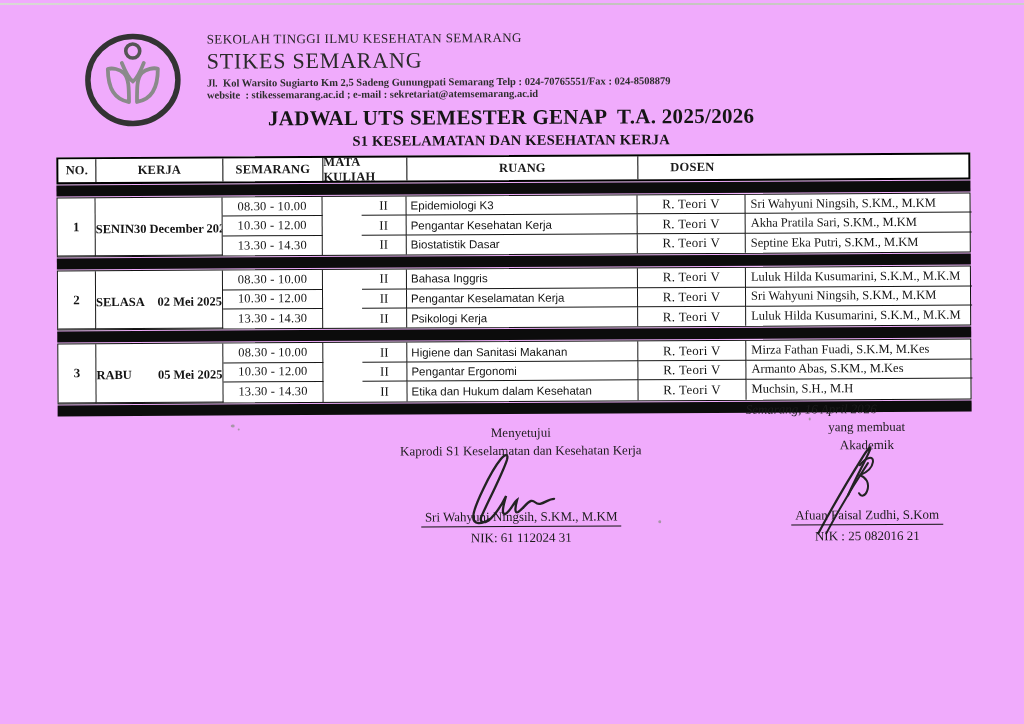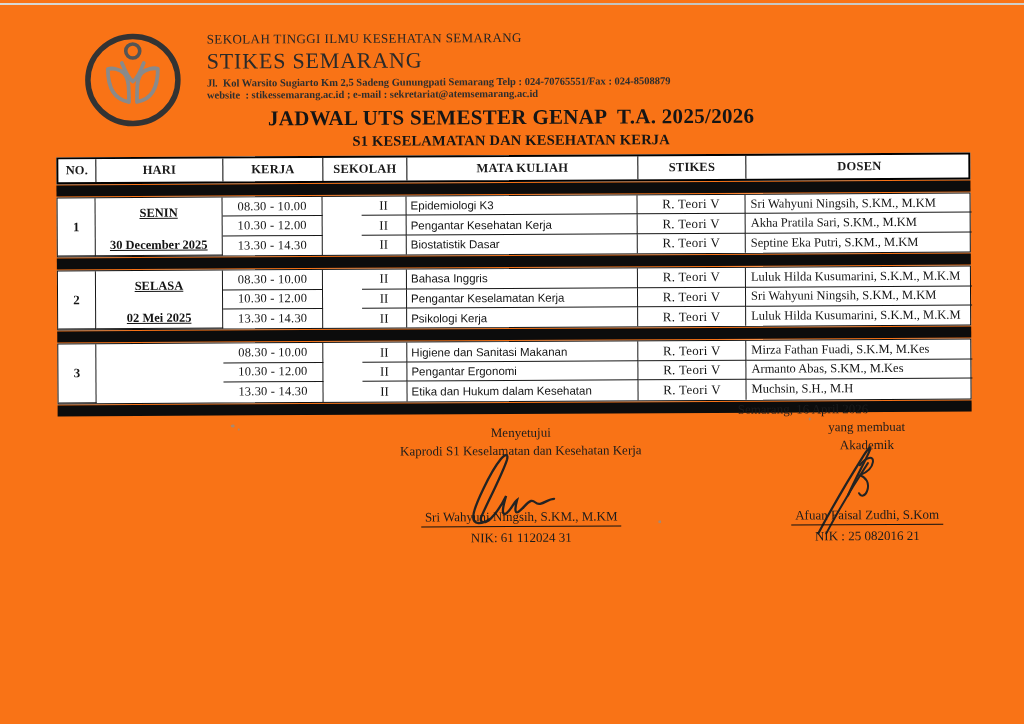--- a/index.html
+++ b/index.html
@@ -3,7 +3,7 @@
 <meta charset="utf-8">
 <style>
   html,body{margin:0;padding:0;background:#e8e8e6;}
-  .page{position:relative;width:1024px;height:724px;background:#f97316;overflow:hidden;
+  .page{position:relative;width:1024px;height:724px;background:#f0abfc;overflow:hidden;
         font-family:"Liberation Serif",serif;color:#1a1a1a;}
   .scan-top-line{position:absolute;top:3px;left:0;width:100%;height:2px;
         background:linear-gradient(90deg,#d9d9d5 0%,#c2c2bd 55%,#cfcfcb 100%);}

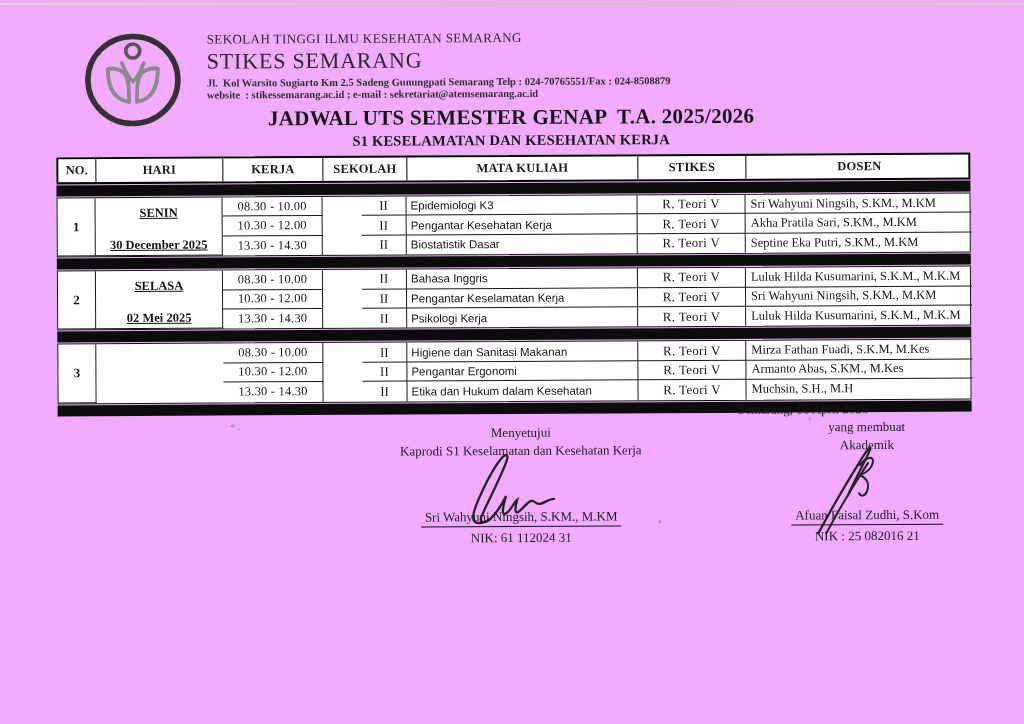--- a/index.html
+++ b/index.html
@@ -93,7 +93,6 @@
     <div class="schedule">
         <div class="t-headrow" style="grid-template-columns: 38px 127px 100px 84px 231px 108px 226px;">
           <div class="t-hcell">NO.</div>
-          <div class="t-hcell">HARI</div>
           <div class="t-hcell">KERJA</div>
           <div class="t-hcell">SEKOLAH</div>
           <div class="t-hcell">MATA KULIAH</div>

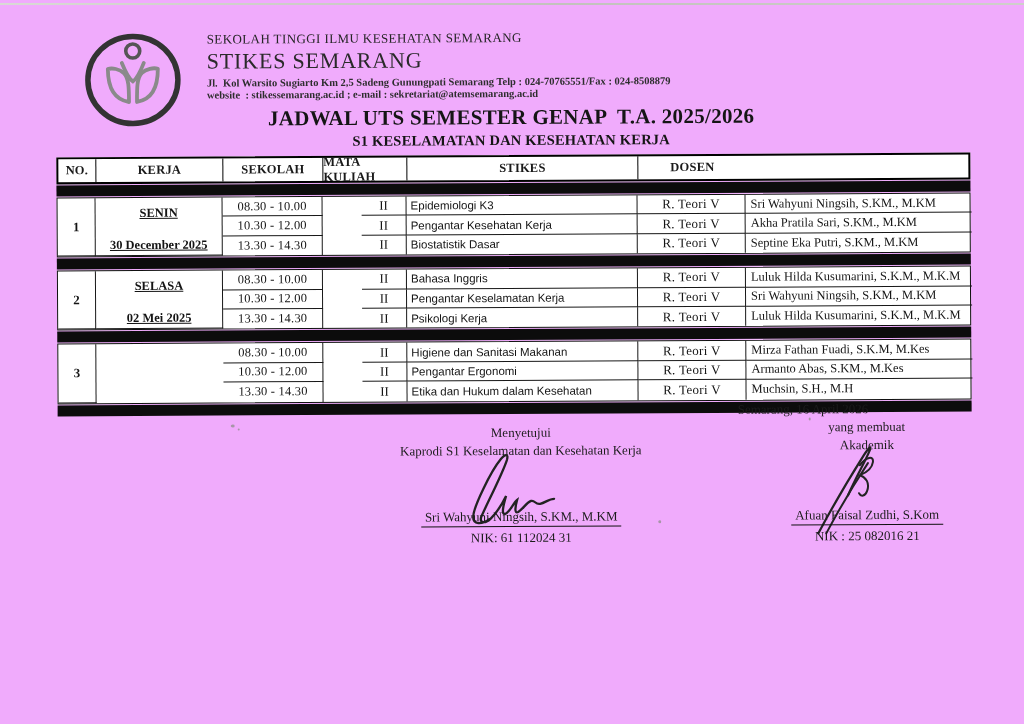--- a/index.html
+++ b/index.html
@@ -94,7 +94,7 @@
         <div class="t-headrow" style="grid-template-columns: 38px 127px 100px 84px 231px 108px 226px;">
           <div class="t-hcell">NO.</div>
           <div class="t-hcell">KERJA</div>
-          <div class="t-hcell">SEKOLAH</div>
+          <div class="t-hcell">SEMARANG</div>
           <div class="t-hcell">MATA KULIAH</div>
           <div class="t-hcell">STIKES</div>
           <div class="t-hcell last-col">DOSEN</div>

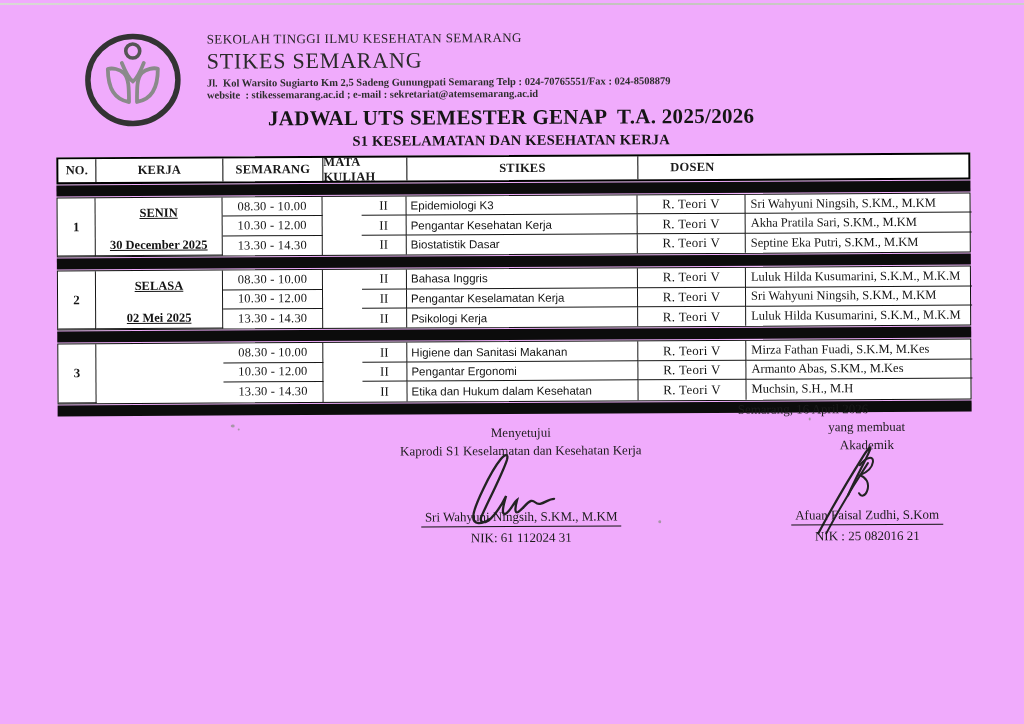--- a/index.html
+++ b/index.html
@@ -96,7 +96,7 @@
           <div class="t-hcell">KERJA</div>
           <div class="t-hcell">SEMARANG</div>
           <div class="t-hcell">MATA KULIAH</div>
-          <div class="t-hcell">STIKES</div>
+          <div class="t-hcell">RUANG</div>
           <div class="t-hcell last-col">DOSEN</div>
         </div>
         <div class="t-bar"></div>

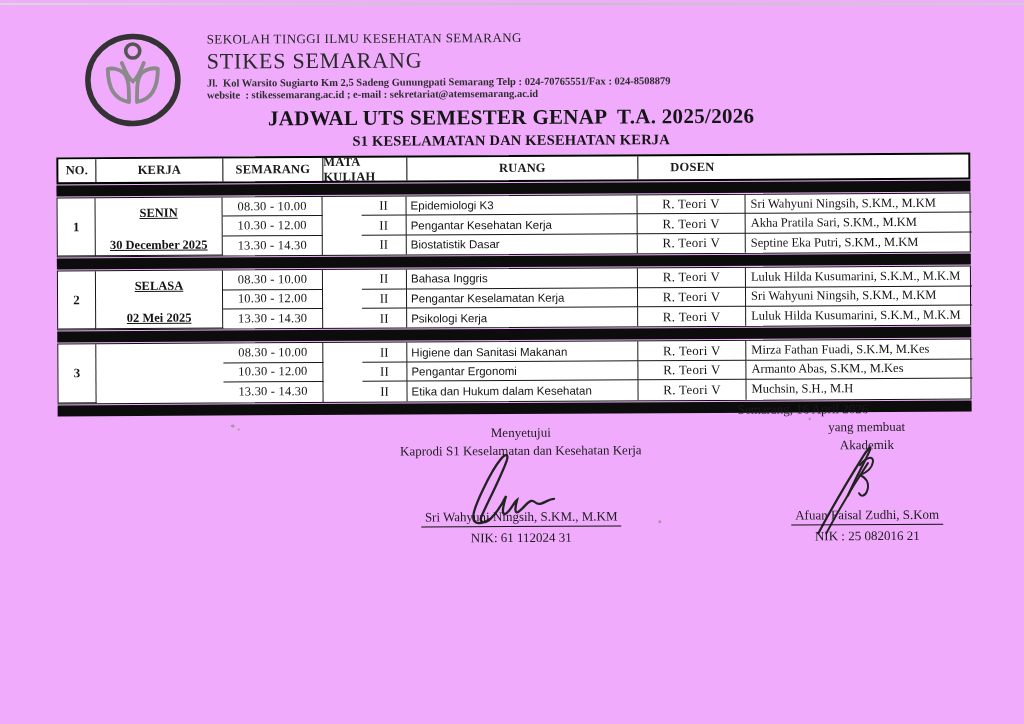--- a/index.html
+++ b/index.html
@@ -37,7 +37,7 @@
   .t-cell.last-row{border-bottom:none;}
   .t-cell.last-col{border-right:none;}
   .c-no{font-weight:700;font-size:13px;}
-  .c-hari{flex-direction:column;justify-content:space-between;padding:8px 0 2px;text-decoration:underline;}
+  .c-hari{flex-direction:row;justify-content:space-between;padding:8px 0 2px;}
   .hari-day,.hari-date{font-weight:700;font-size:12.5px;}
   .c-waktu{font-weight:400;letter-spacing:.2px;}
   .c-sem{font-size:13px;margin-left:39px;}

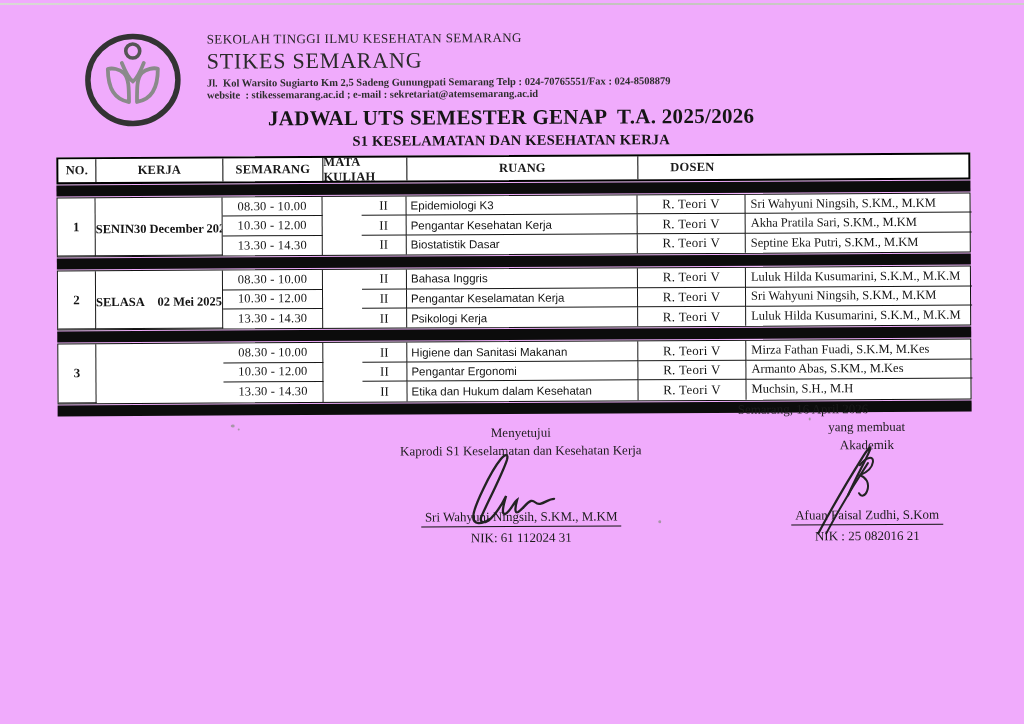--- a/index.html
+++ b/index.html
@@ -148,6 +148,10 @@
         <div class="t-bar"></div>
         <div class="t-group" style="grid-template-columns: 38px 127px 100px 84px 231px 108px 226px;">
           <div class="t-cell c-no" style="grid-area: 1 / 1 / span 3;">3</div>
+          <div class="t-cell c-hari" style="grid-area: 1 / 2 / span 3;">
+            <div class="hari-day">RABU</div>
+            <div class="hari-date">05 Mei 2025</div>
+          </div>
           <div class="t-cell c-waktu" style="grid-area: 1 / 3;">08.30 - 10.00</div>
           <div class="t-cell c-sem" style="grid-area: 1 / 4;">II</div>
           <div class="t-cell c-mk" style="grid-area: 1 / 5;">Higiene dan Sanitasi Makanan</div>

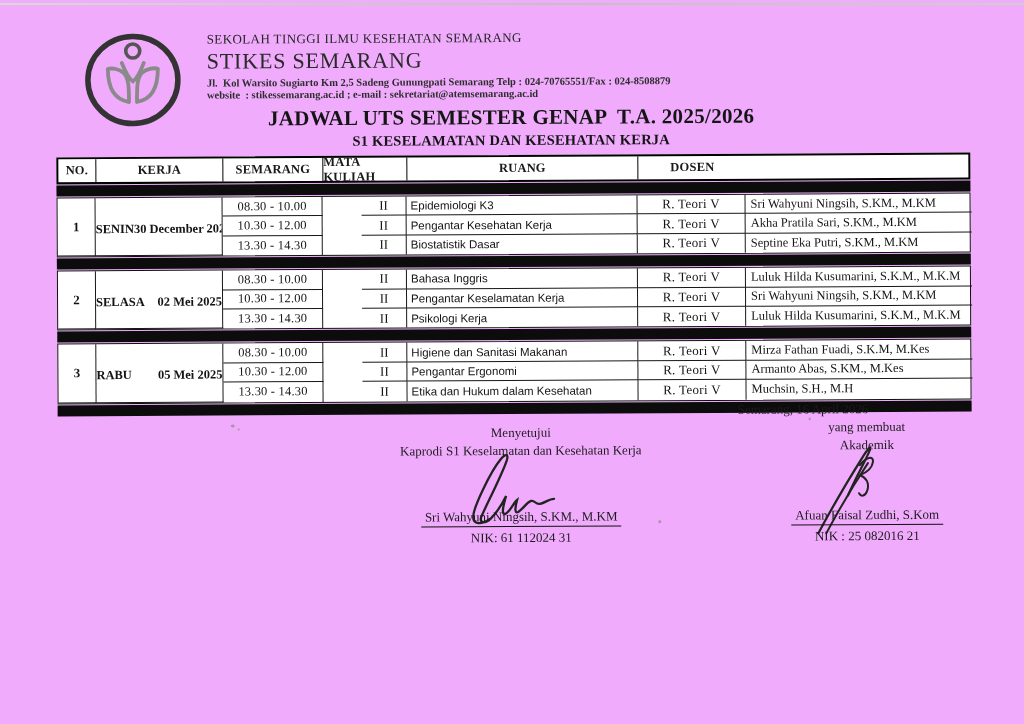--- a/index.html
+++ b/index.html
@@ -50,7 +50,7 @@
   .sig-left{left:370px;top:425px;width:300px;height:135px;}
   .sig-right{left:735px;top:403px;width:262px;height:155px;}
   .sig .line{position:absolute;width:100%;text-align:center;}
-  .sig-right .place-date{position:absolute;left:2px;top:0;text-align:center;}
+  .sig-right .place-date{position:absolute;left:10px;top:0;text-align:center;font-style:italic;}
   .sig-left .l1{top:0;} .sig-left .l2{top:18px;}
   .sig-right .l1{top:18px;} .sig-right .l2{top:36px;}
   .sig .name{position:absolute;width:100%;text-align:center;}

